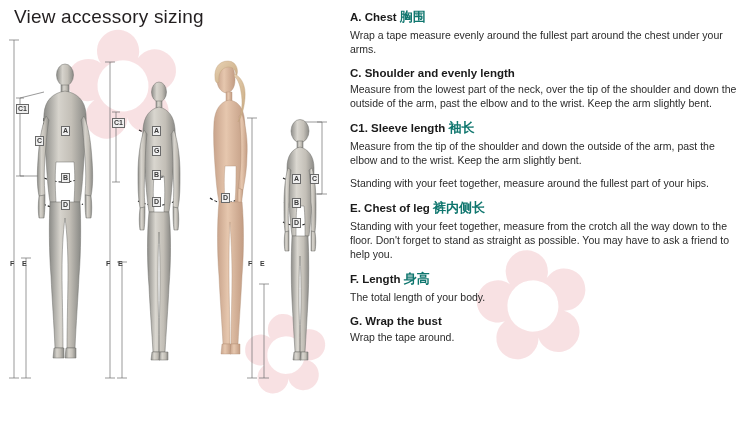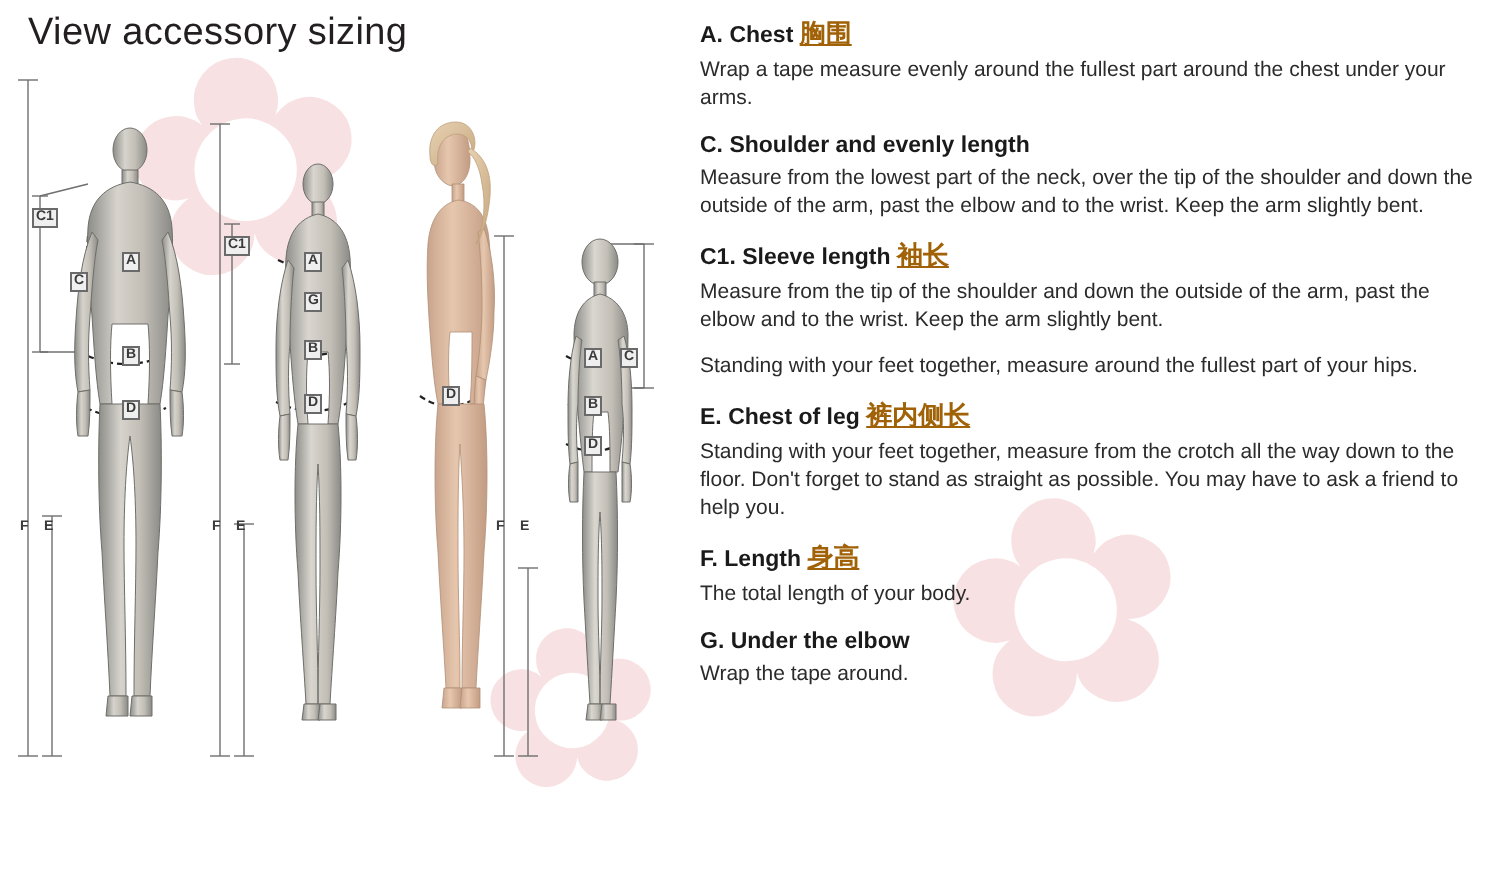--- a/index.html
+++ b/index.html
@@ -91,11 +91,10 @@
     color: #1a1a1a;
   }
   .cn {
-    color: #a16207;
+    color: #0f766e;
     font-weight: bold;
     font-size: 13px;
     font-family: "DejaVu Sans", sans-serif;
-    text-decoration: underline;
   }
   .entry p {
     margin: 0;

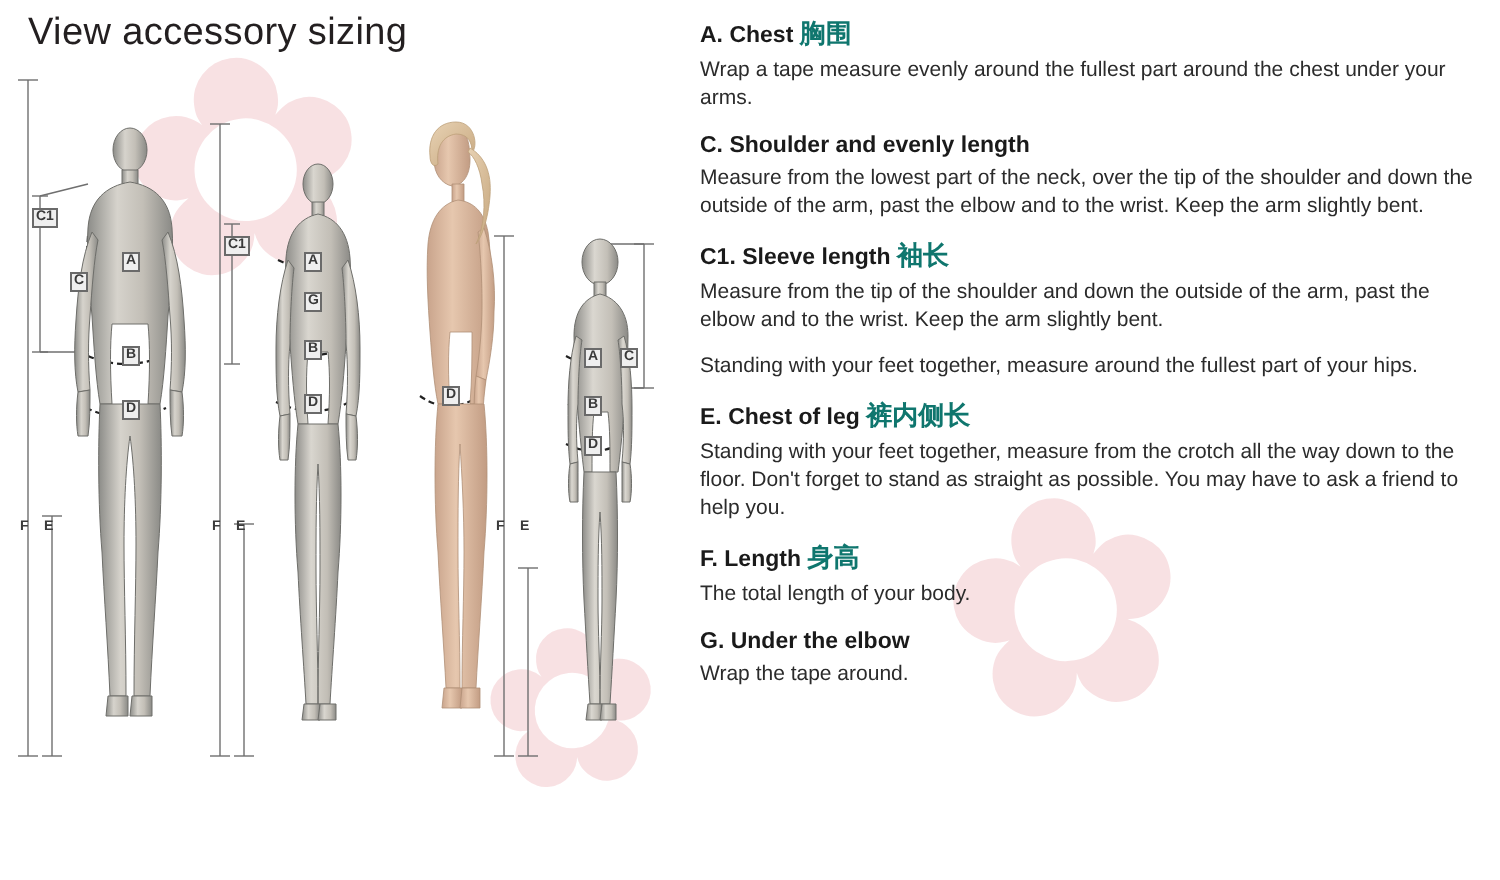--- a/index.html
+++ b/index.html
@@ -391,7 +391,7 @@
     <div class="entry">
       <h3>
         <span>G.</span>
-        <span>Under the elbow</span>
+        <span>Wrap the bust</span>
         <span class="cn"></span>
       </h3>
       <p>Wrap the tape around.</p>

